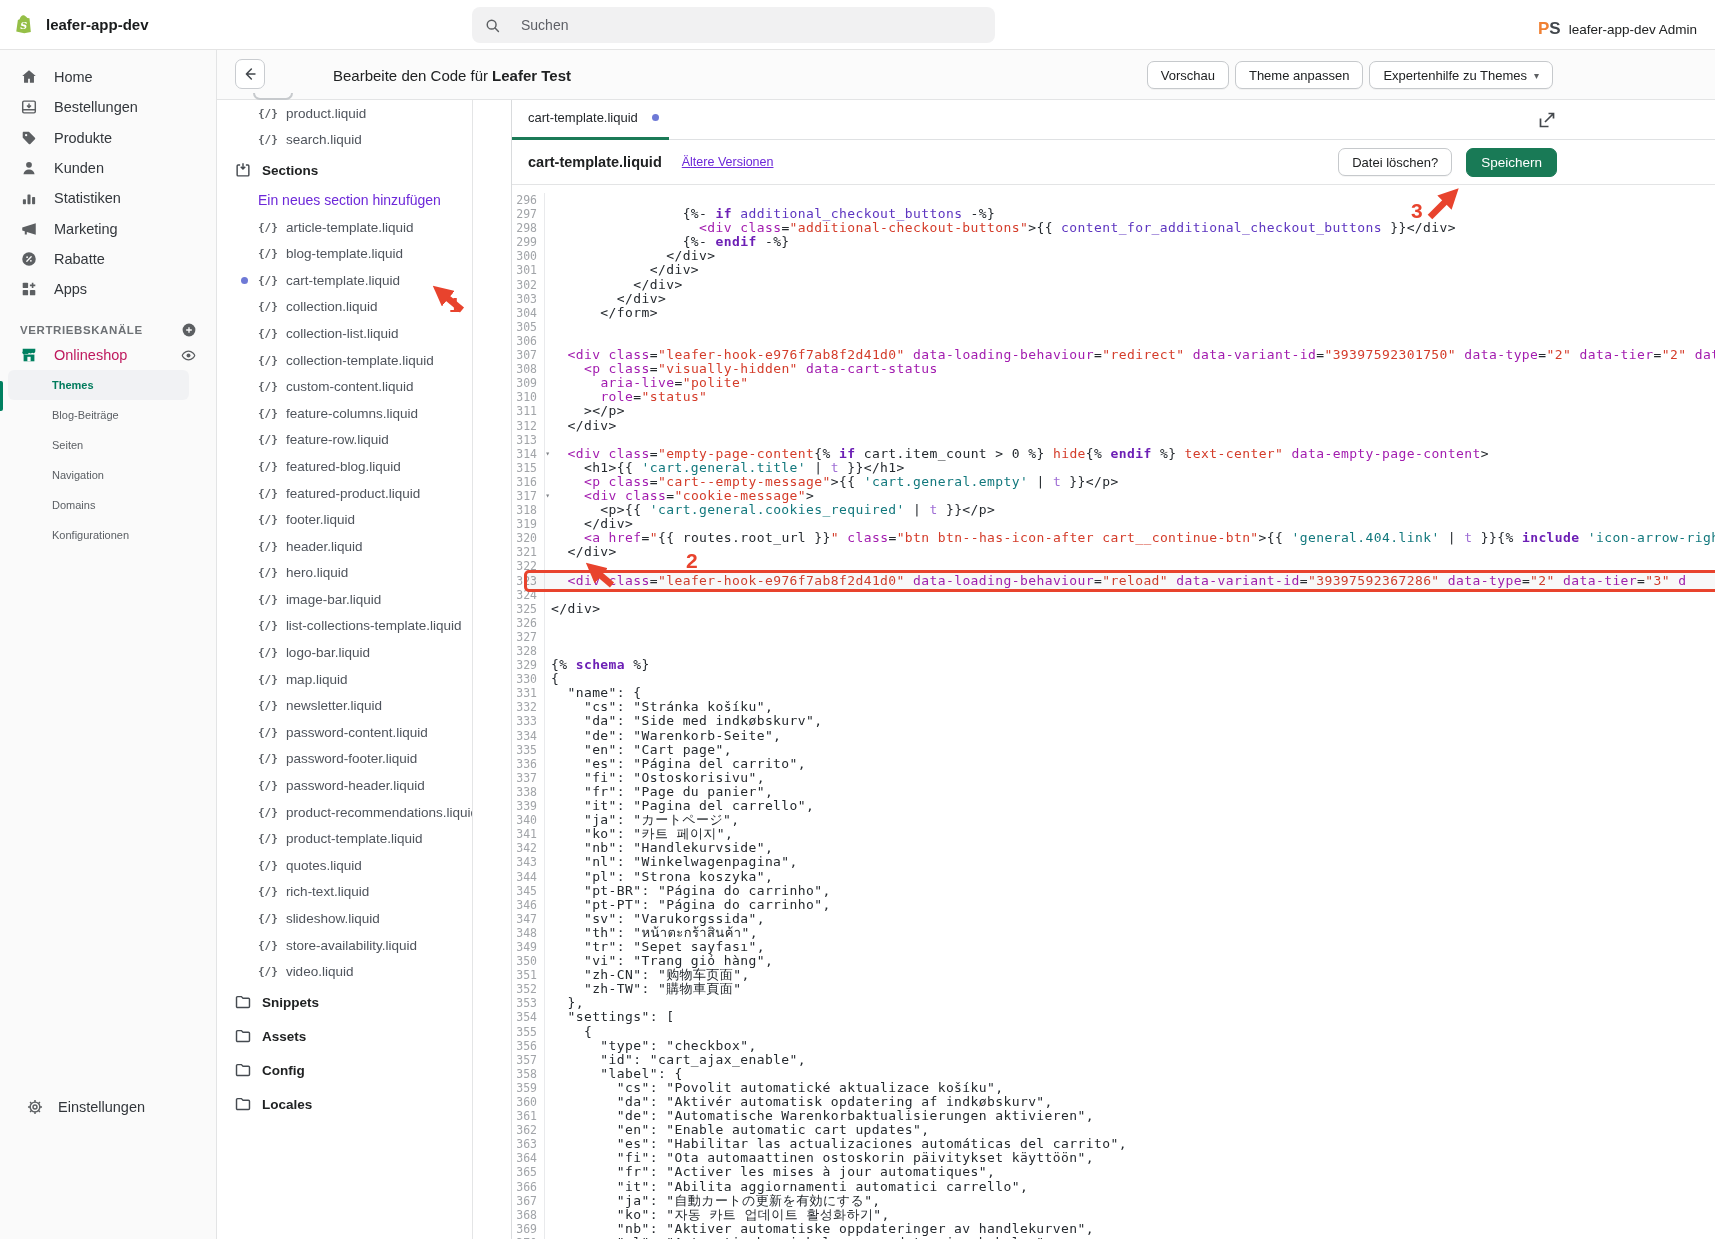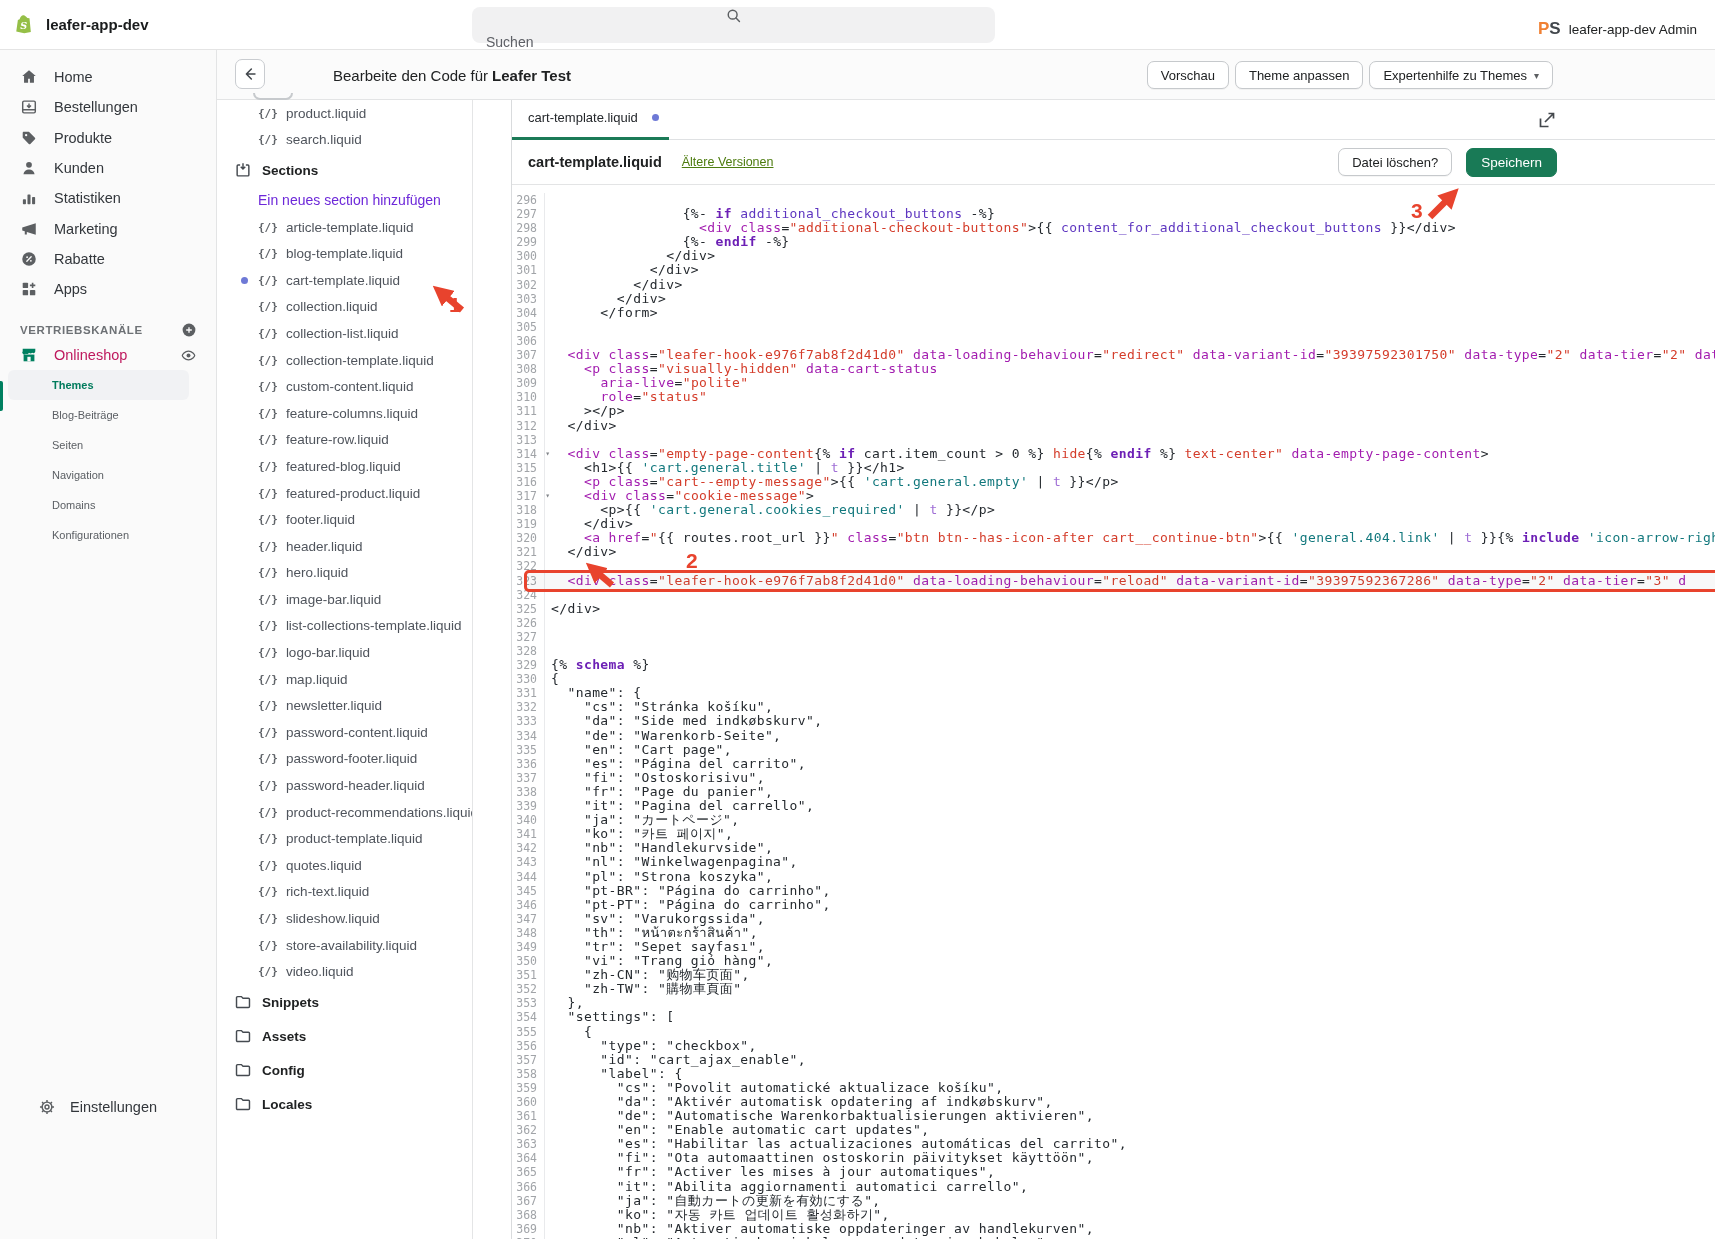--- a/index.html
+++ b/index.html
@@ -12,7 +12,7 @@
   .logo-wrap{display:flex;align-items:center;gap:10px;padding-left:13px;width:300px;}
   .store-name{font-weight:bold;font-size:15px;color:#1a1c1d;}
   .search{position:absolute;left:472px;top:7px;width:523px;height:36px;background:#f1f1f2;
-          border-radius:8px;display:flex;align-items:center;padding:0 12px;gap:9px;flex-direction:column;}
+          border-radius:8px;display:flex;align-items:center;padding:0 12px;gap:18px;}
   .search input{border:none;background:transparent;outline:none;font-size:14px;color:#5e6066;
           font-family:"Liberation Sans",sans-serif;width:100%;}
   .search input::placeholder{color:#5e6066;opacity:1;}

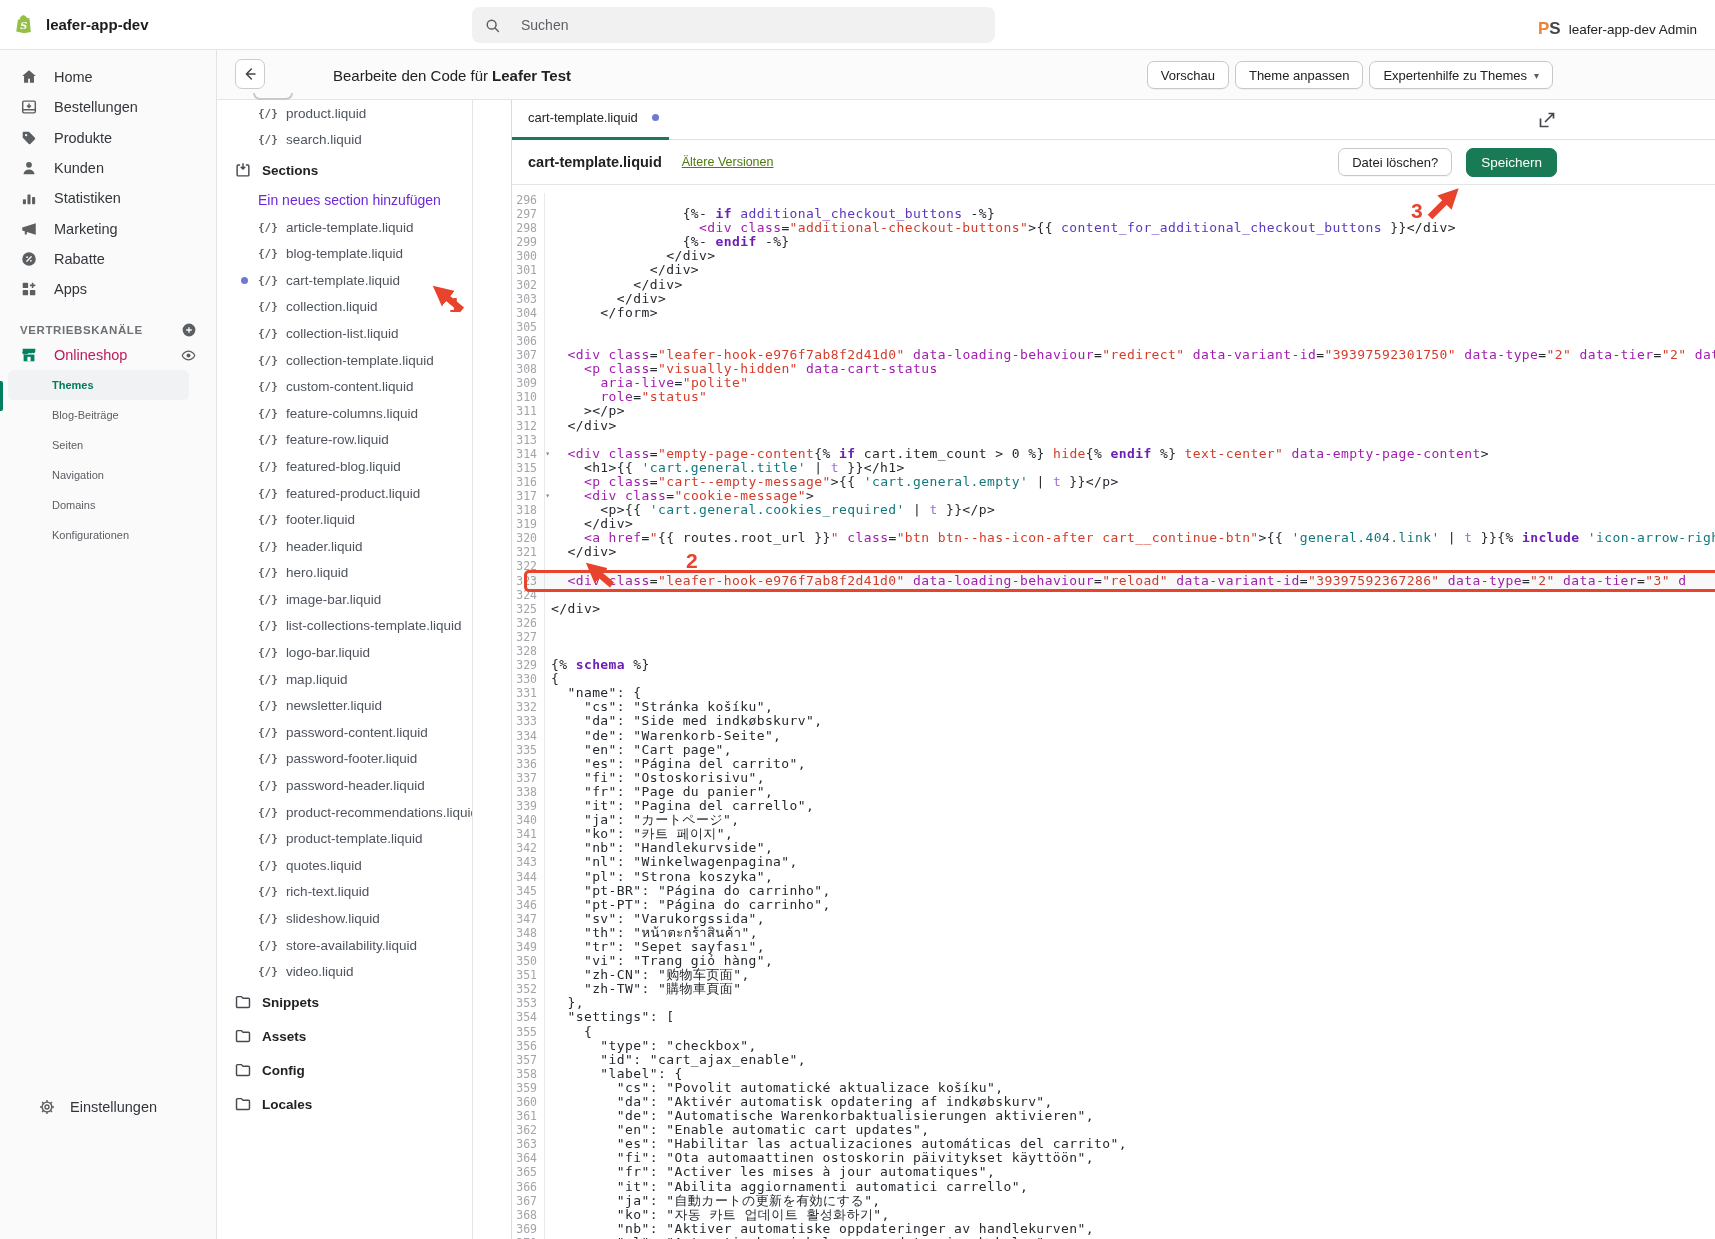--- a/index.html
+++ b/index.html
@@ -80,7 +80,7 @@
   .filebar{height:45px;border-bottom:1px solid #e3e4e5;display:flex;align-items:center;
            padding:0 158px 0 16px;background:#fff;}
   .fb-name{font-size:14.5px;font-weight:bold;color:#202223;}
-  .fb-link{margin-left:20px;font-size:12.5px;color:#4d7c0f;text-decoration:underline;cursor:pointer;}
+  .fb-link{margin-left:20px;font-size:12.5px;color:#6d28d9;text-decoration:underline;cursor:pointer;}
   .fb-sp{flex:1;}
   .btn-save{height:29px;background:#197a56;border:1px solid #197a56;border-radius:7px;color:#fff;
             font-size:13.5px;display:flex;align-items:center;padding:0 14px;cursor:pointer;

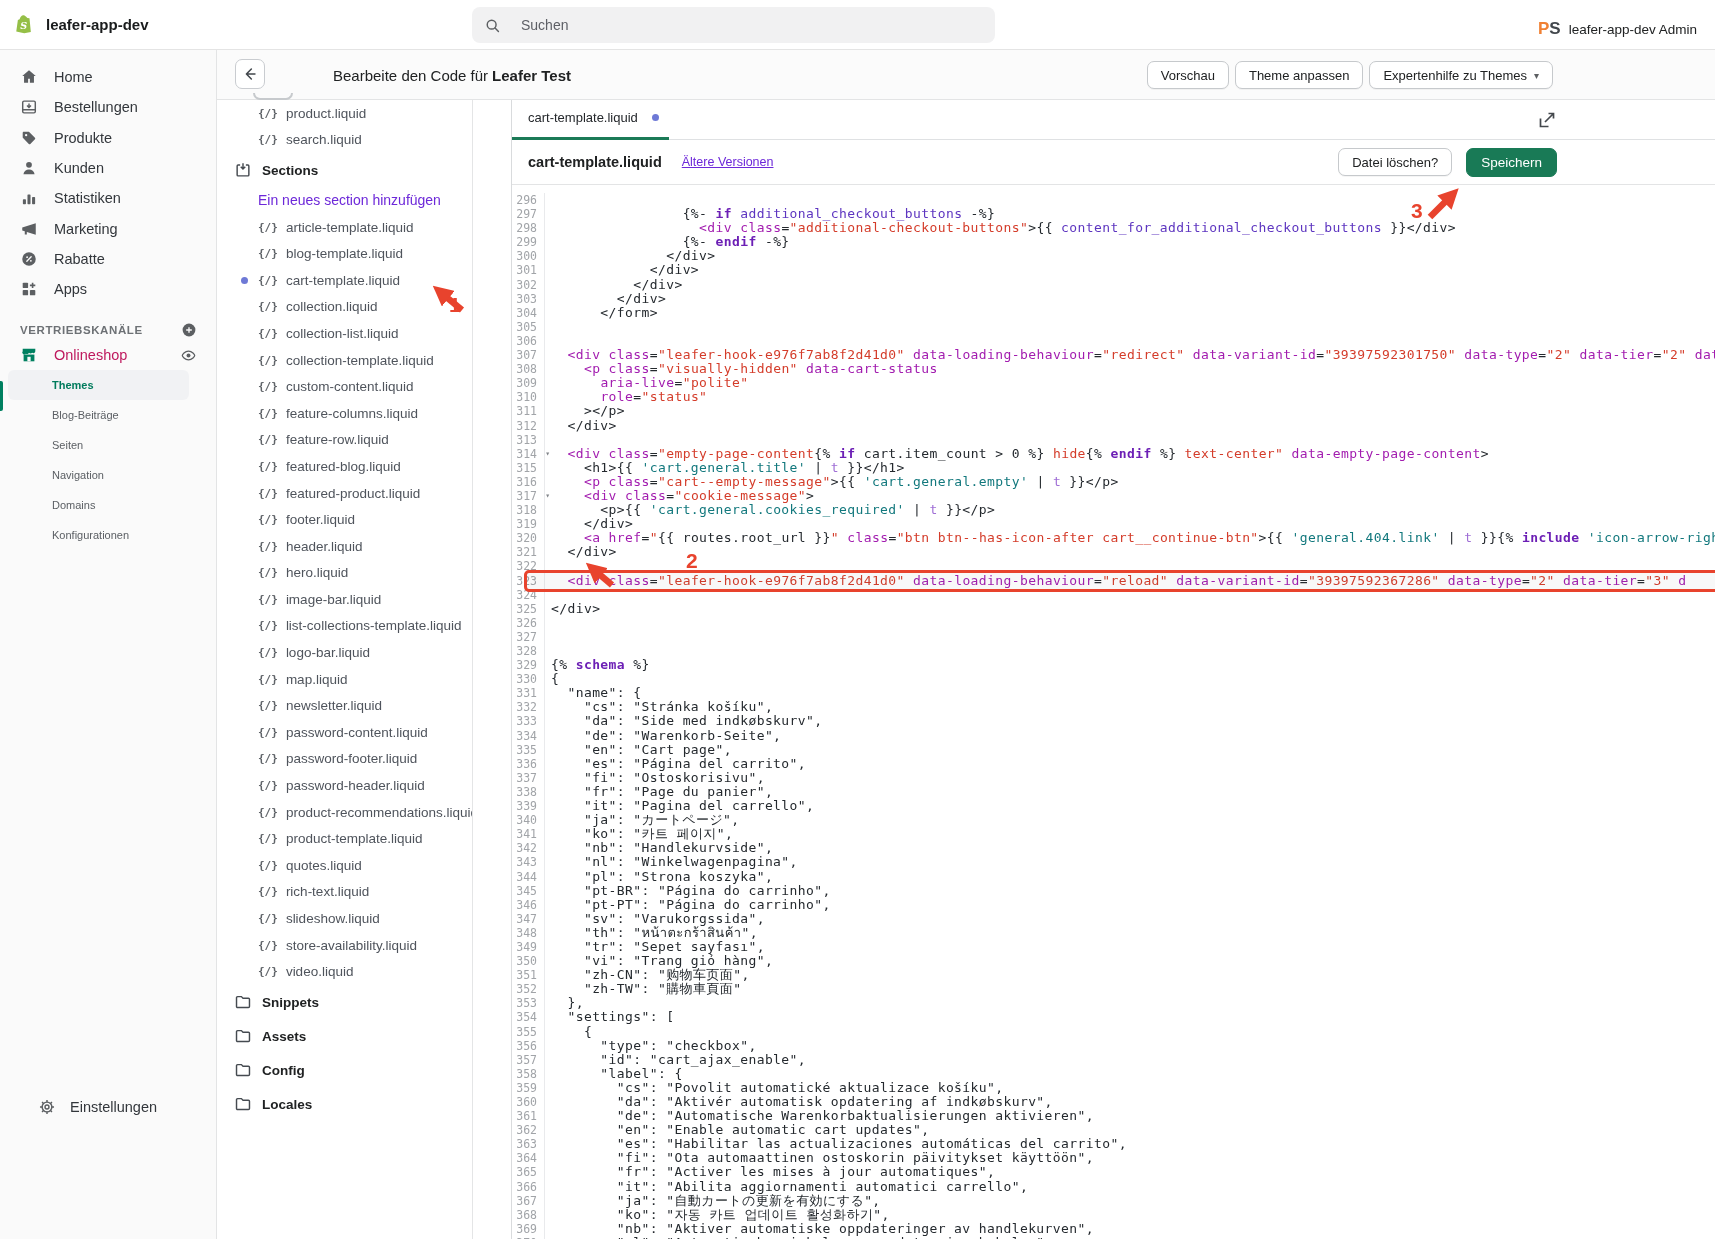--- a/index.html
+++ b/index.html
@@ -37,7 +37,7 @@
   .ch-item.active{background:#f1f2f4;color:#007b5c;font-weight:600;}
   .active-bar{position:absolute;left:0;top:331px;width:3px;height:30px;background:#008060;
               border-radius:0 2px 2px 0;}
-  .settings-row{position:absolute;bottom:117px;left:16px;height:30px;display:flex;align-items:center;
+  .settings-row{position:absolute;bottom:117px;left:4px;height:30px;display:flex;align-items:center;
                 gap:14px;padding-left:22px;cursor:pointer;}
   .settings-row .lbl{font-size:14.5px;font-weight:500;color:#32363b;}
   

